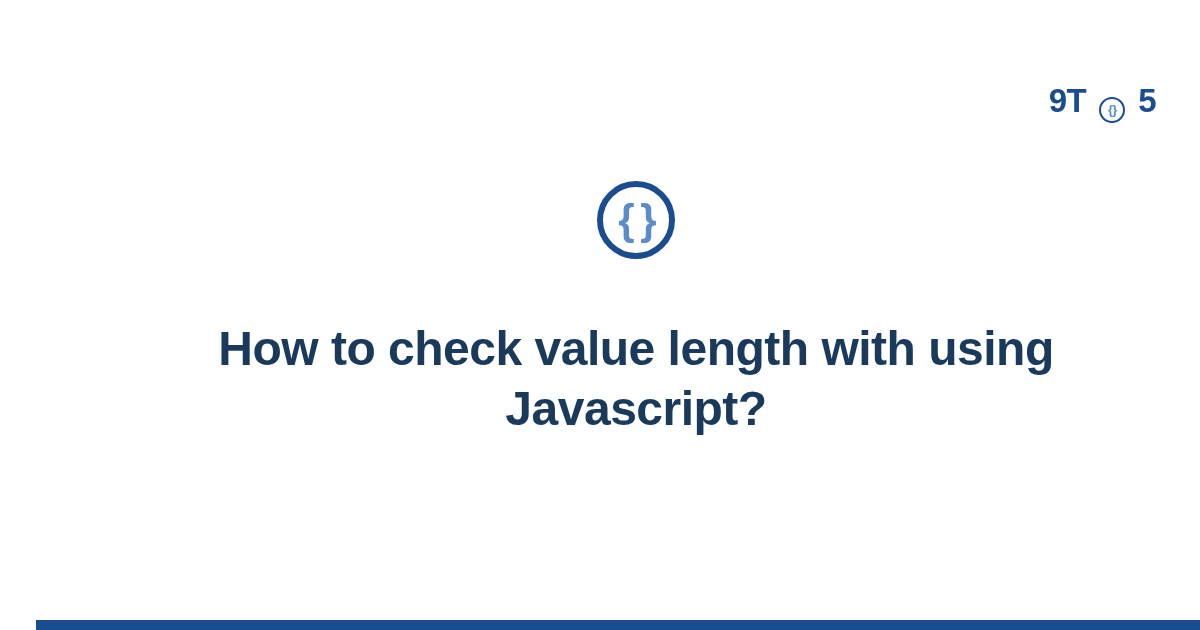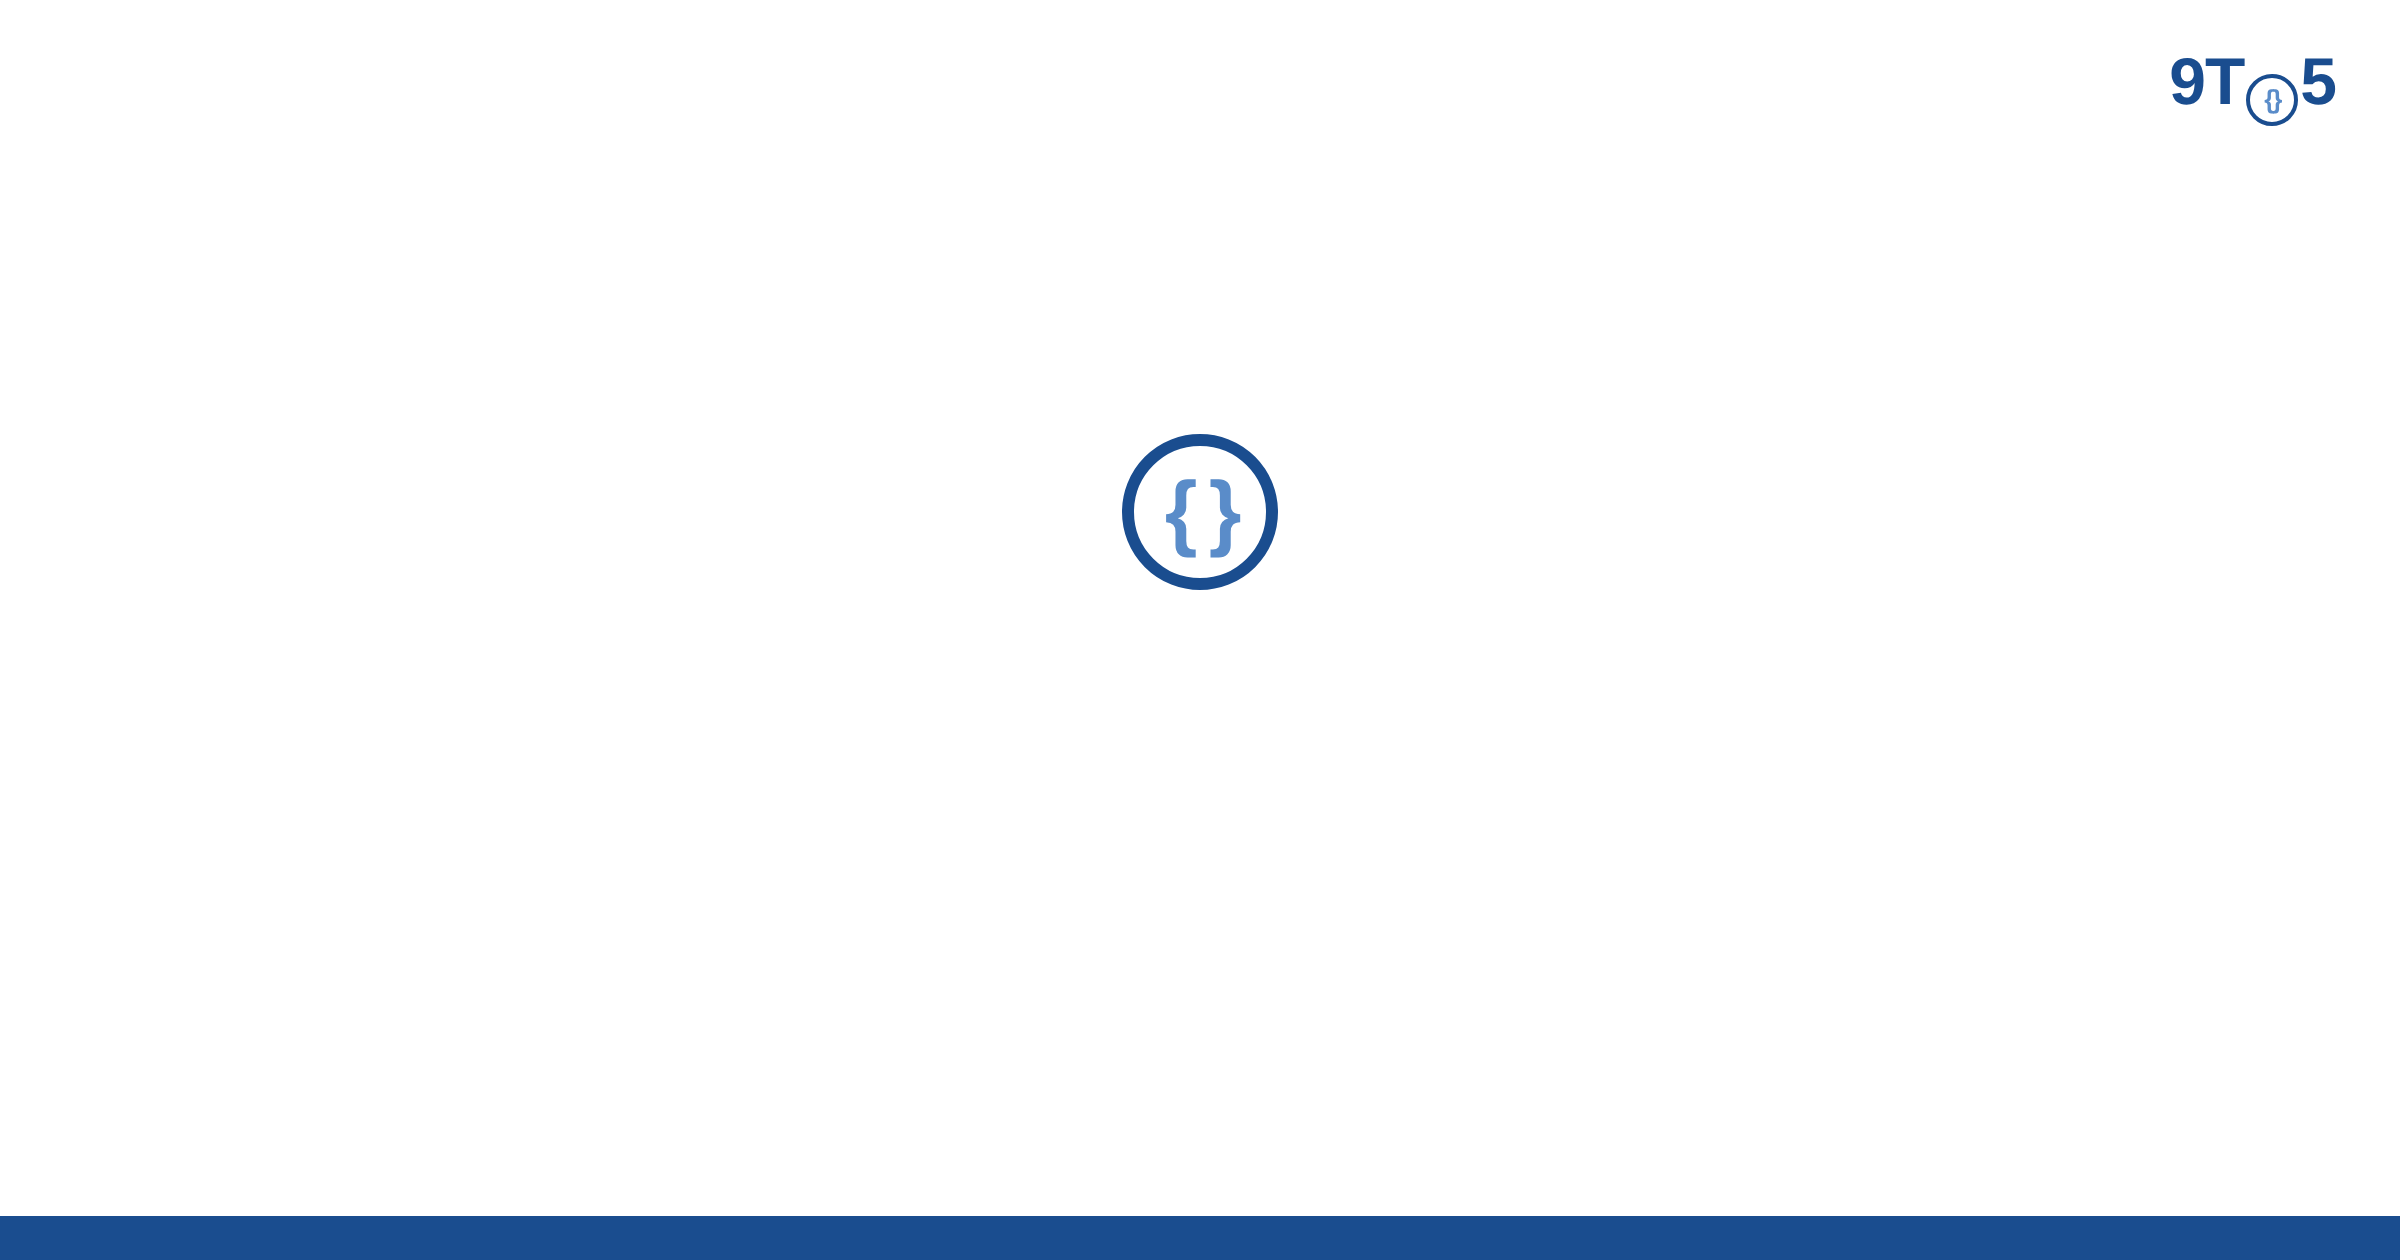--- a/index.html
+++ b/index.html
@@ -3,7 +3,7 @@
   <meta charset="utf-8">
   <style>
     * {
-      margin: 0;
+      margin: 12px;
       padding: 0;
       box-sizing: border-box;
     }

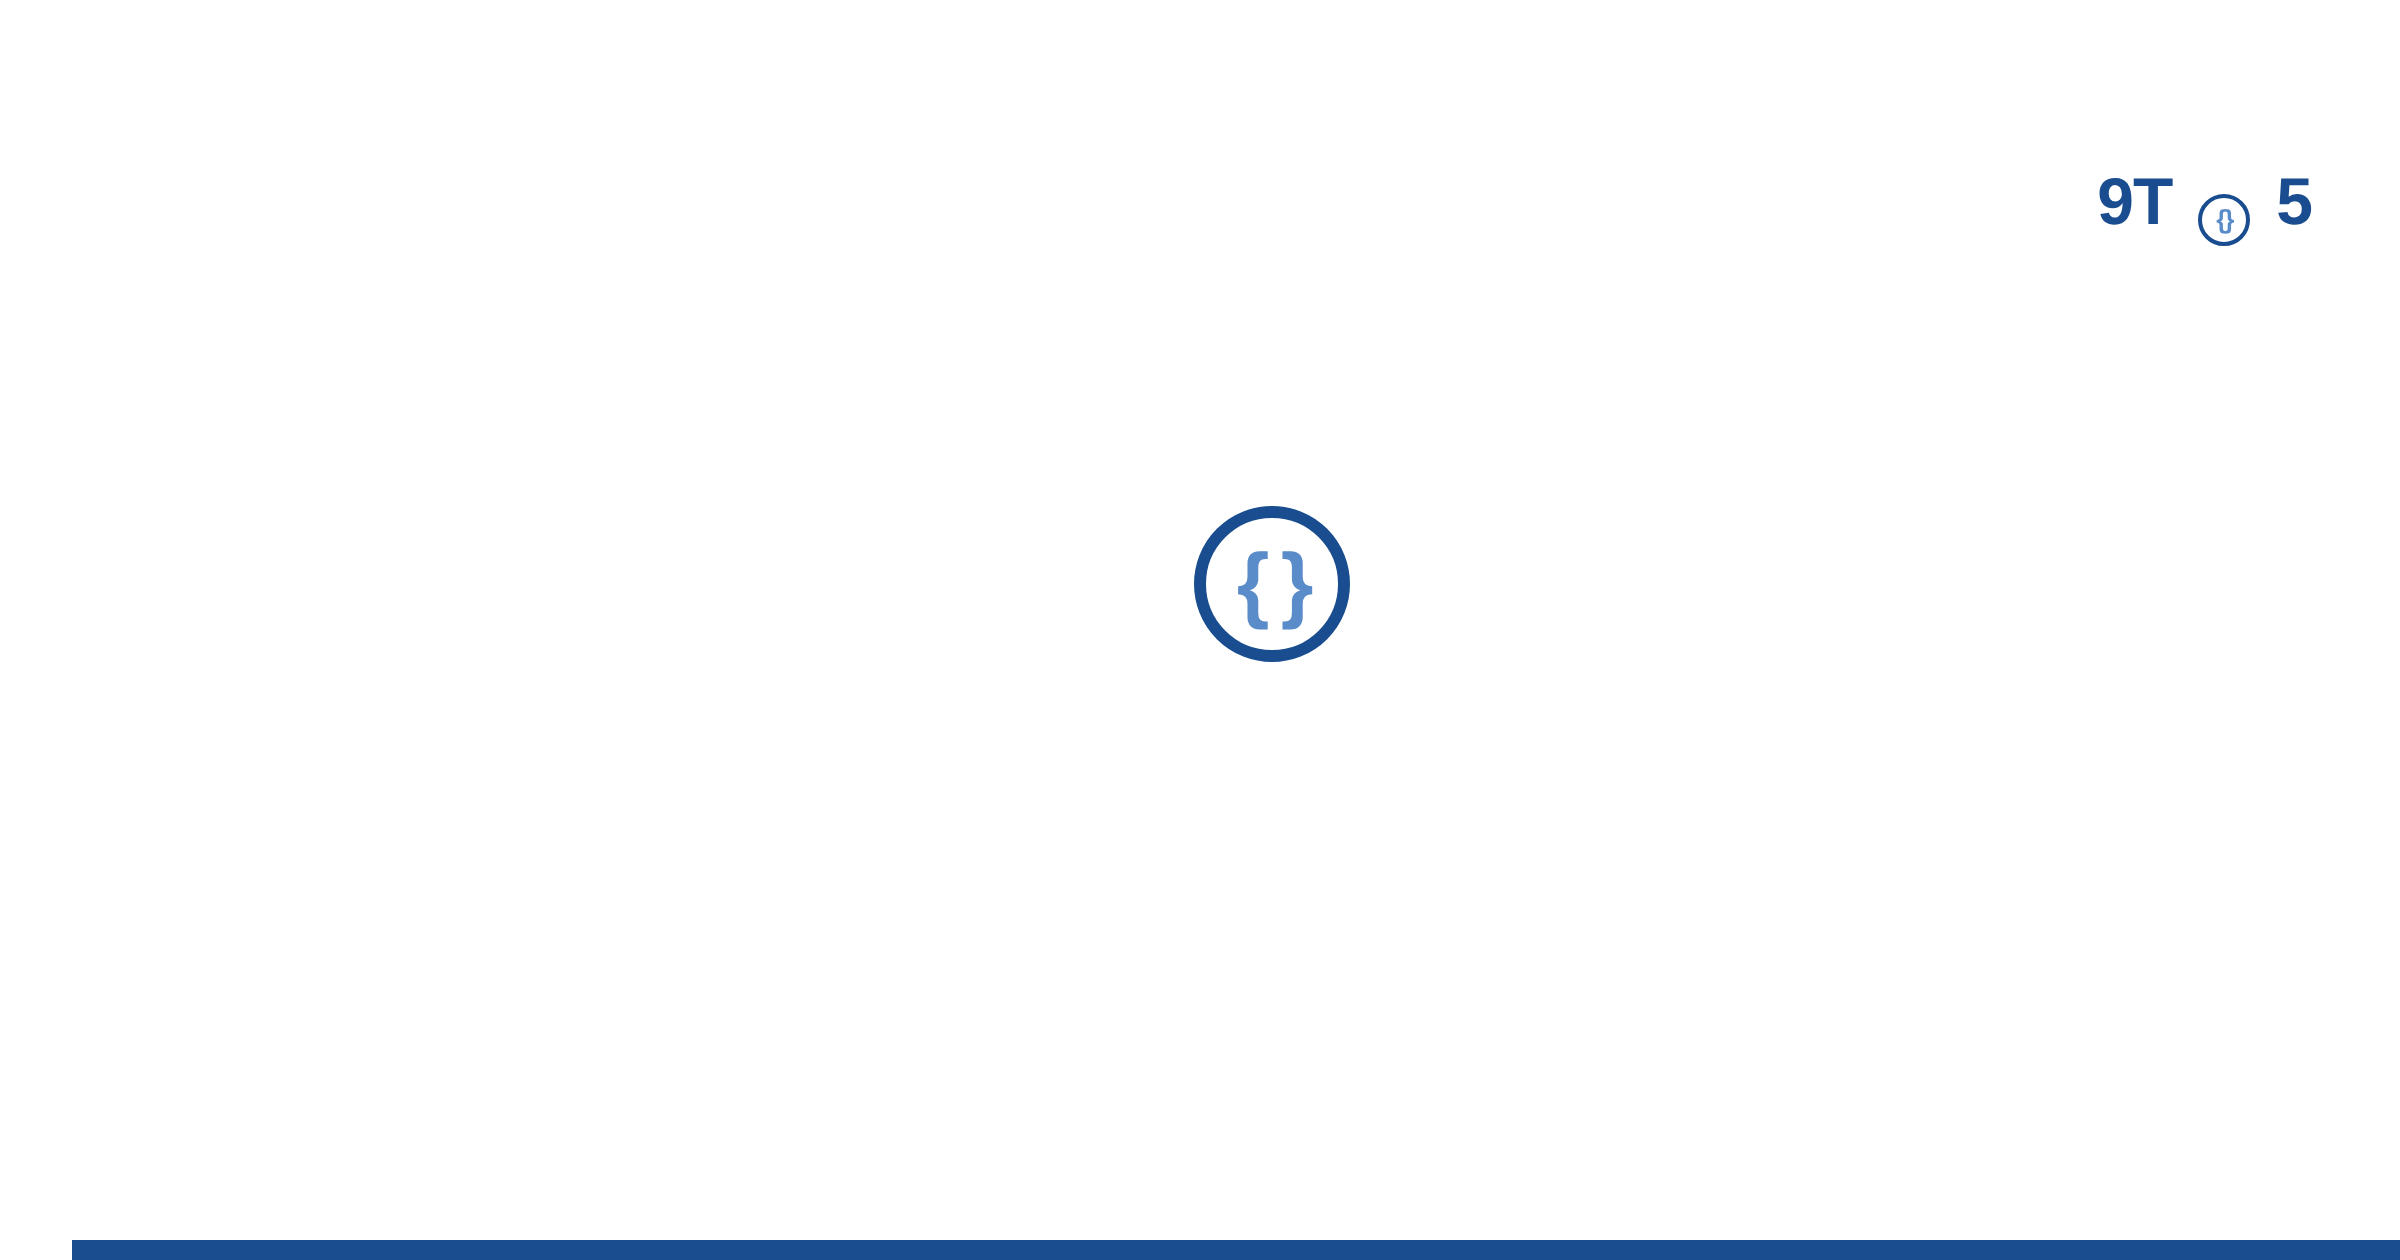--- a/index.html
+++ b/index.html
@@ -122,6 +122,7 @@
   <div class="main-icon">
     <span class="main-braces">{ }</span>
   </div>
+  <h1 class="title">How to check value length with using Javascript?</h1>
 </div>
 
 <div class="bottom-bar"></div>

